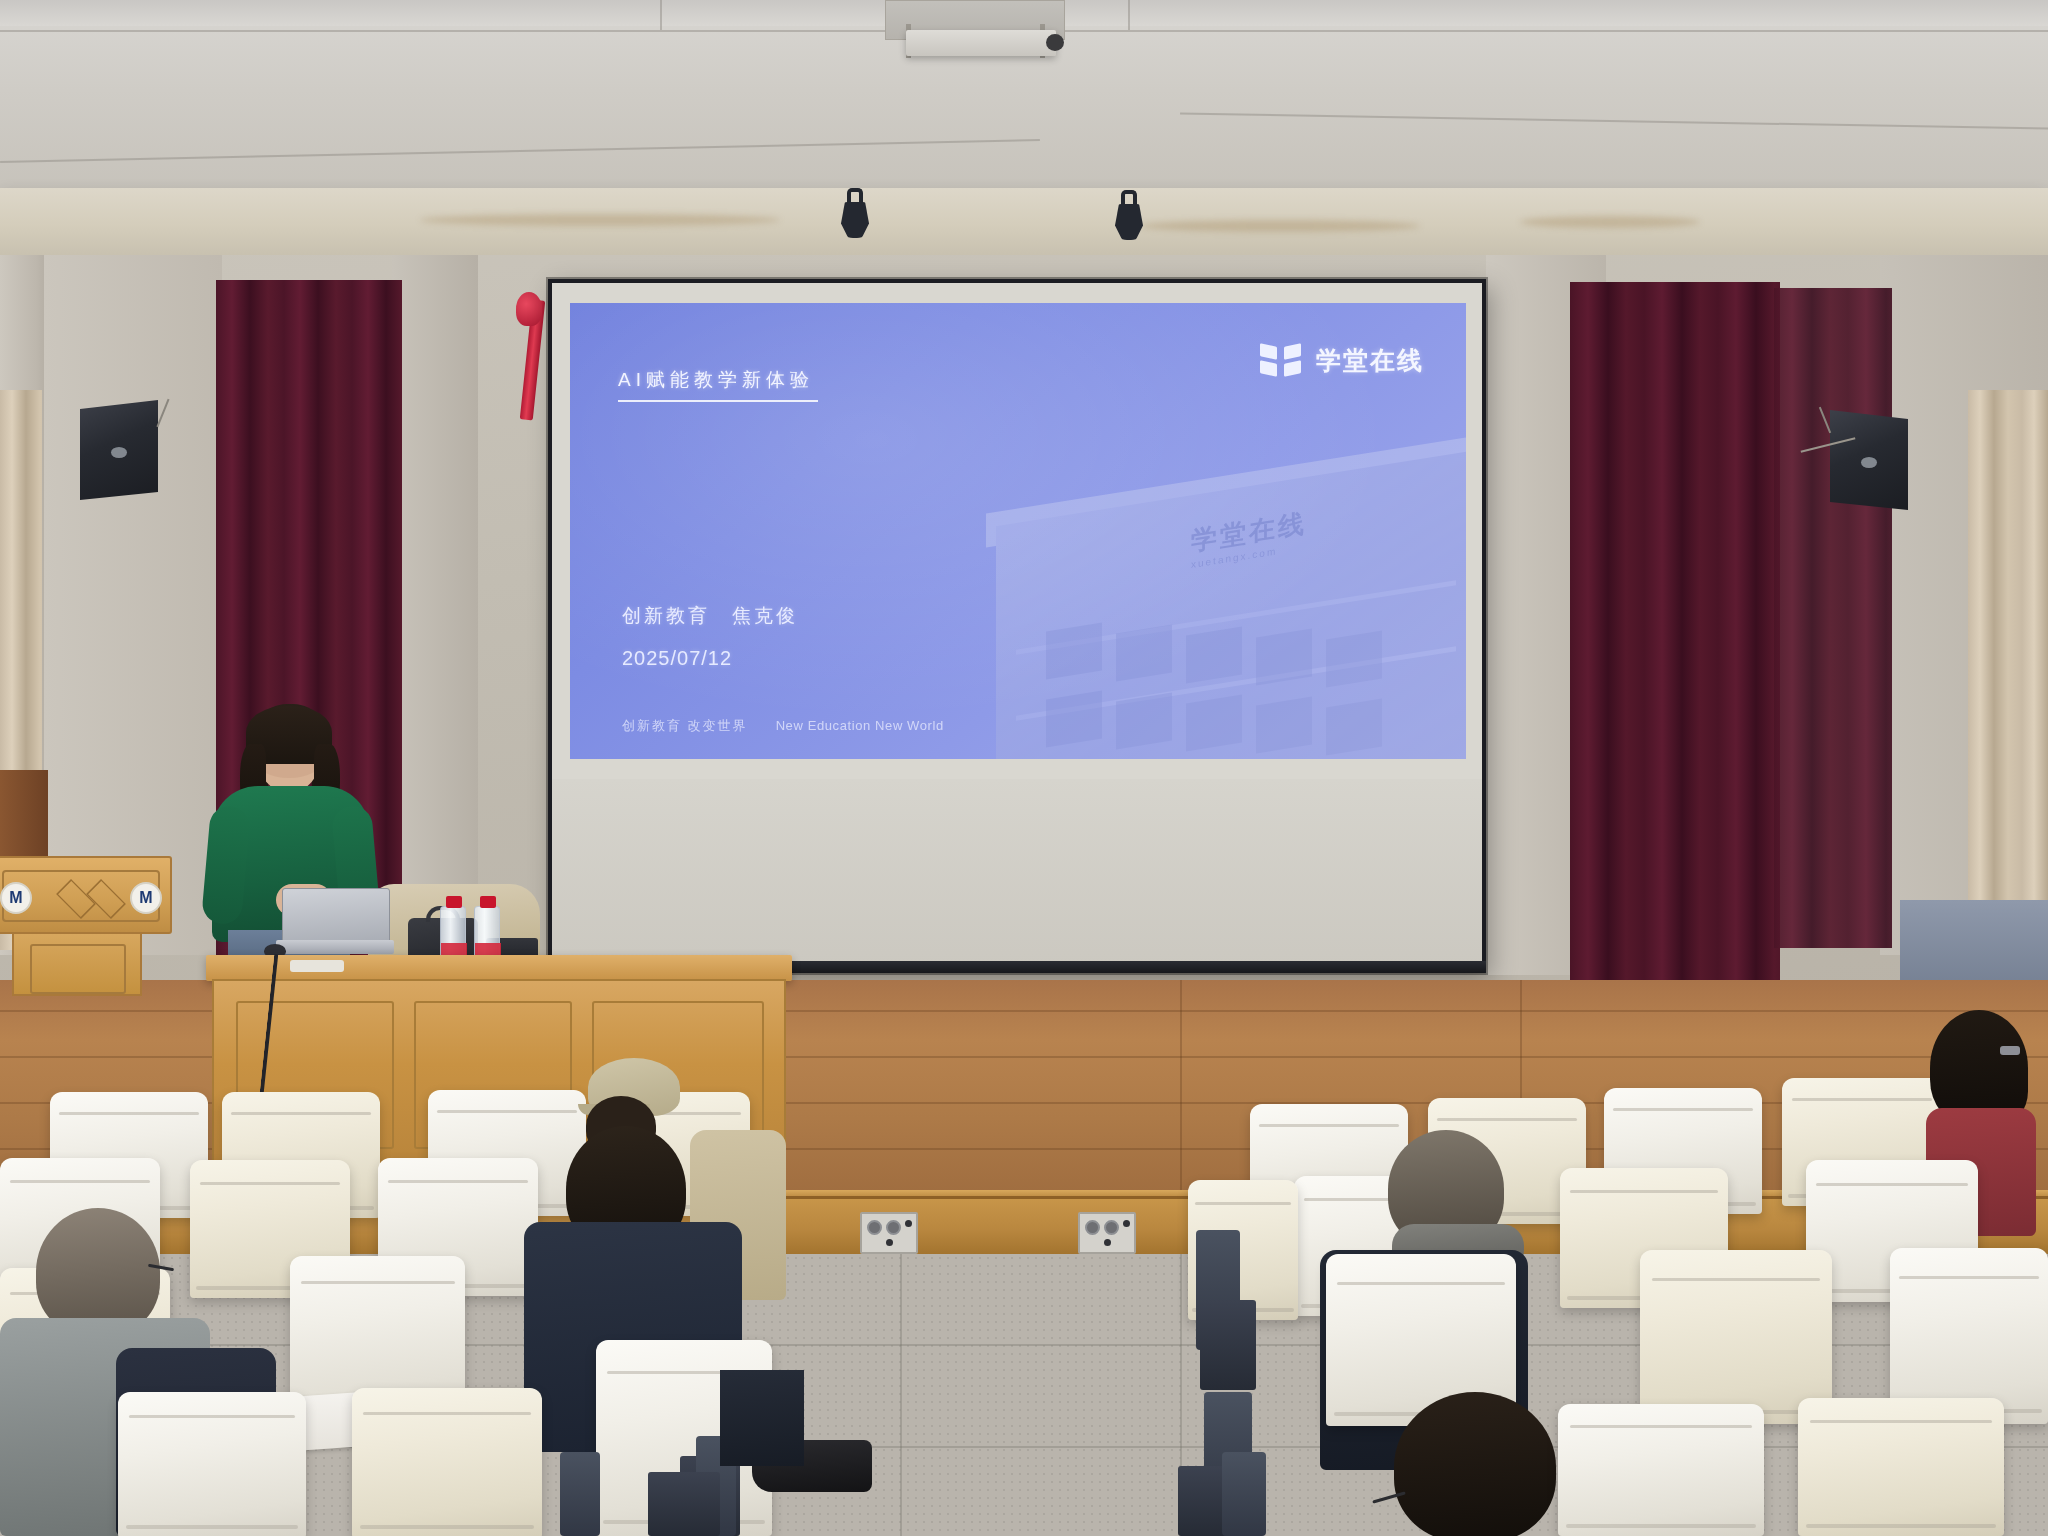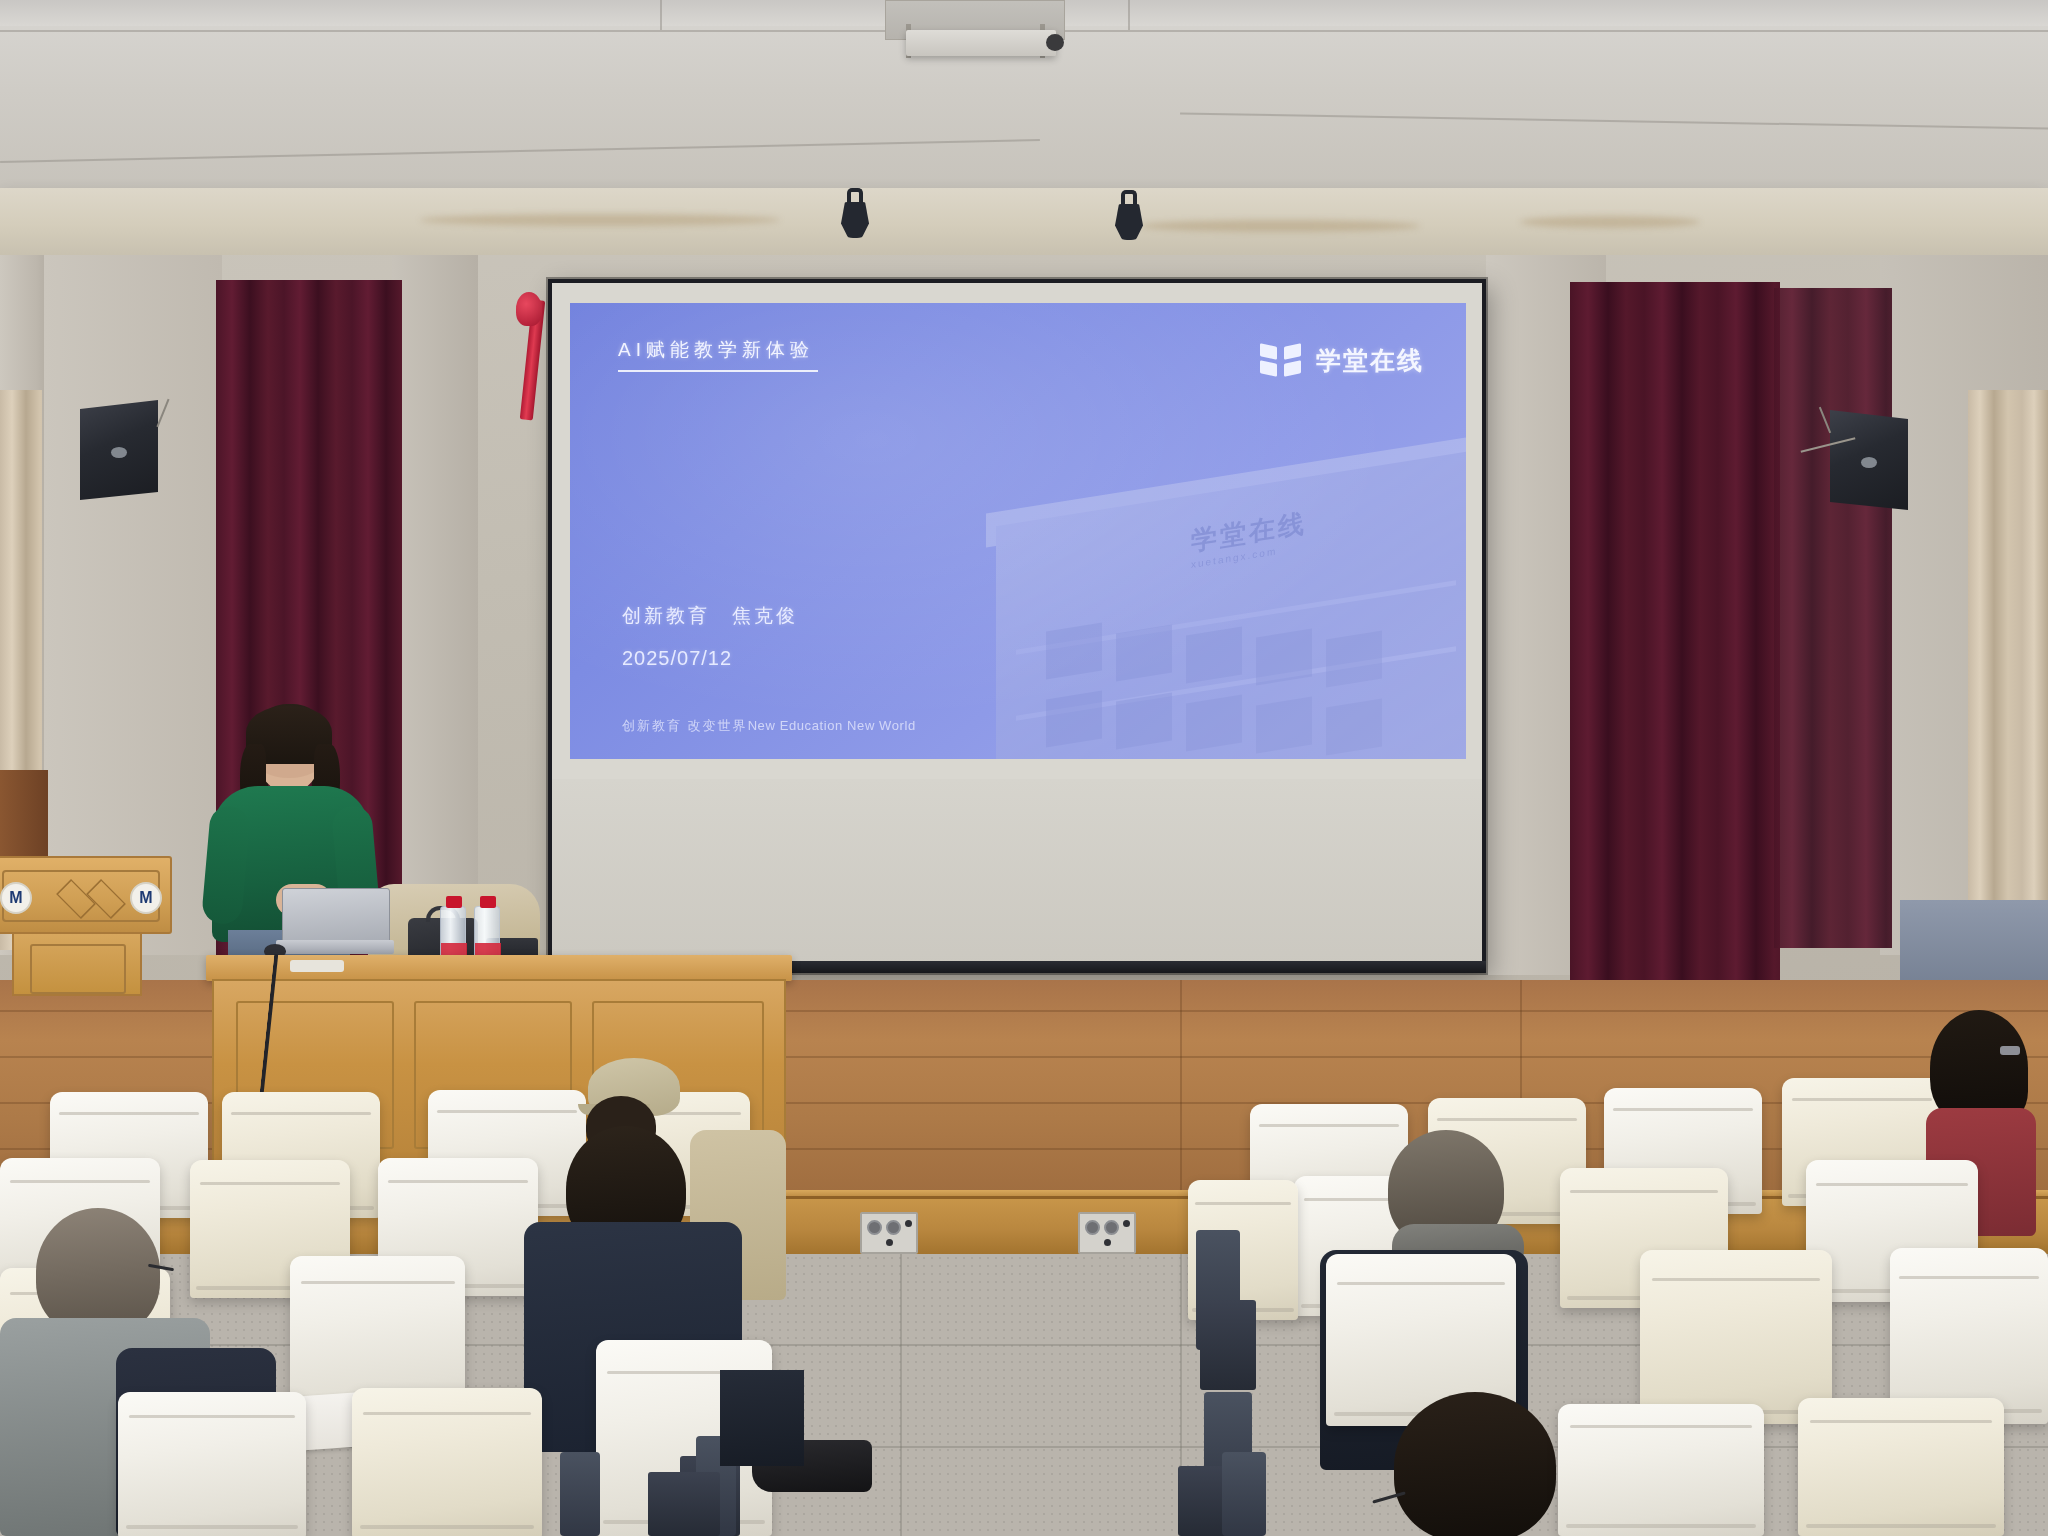--- a/index.html
+++ b/index.html
@@ -99,7 +99,7 @@
     background:radial-gradient(ellipse at 34% 30%, rgba(255,255,255,.14), rgba(255,255,255,0) 62%);
     pointer-events:none; }
 
-  .eyebrow { position:absolute; left:48px; top:34px; }
+  .eyebrow { position:absolute; left:48px; top:64px; }
   .eyebrow .t { font-size:19px; color:#f2f4ff; letter-spacing:5px; font-weight:500;
     text-shadow:0 0 4px rgba(255,255,255,.45); }
   .eyebrow .rule { margin-top:7px; width:200px; height:2px; background:rgba(255,255,255,.85); }

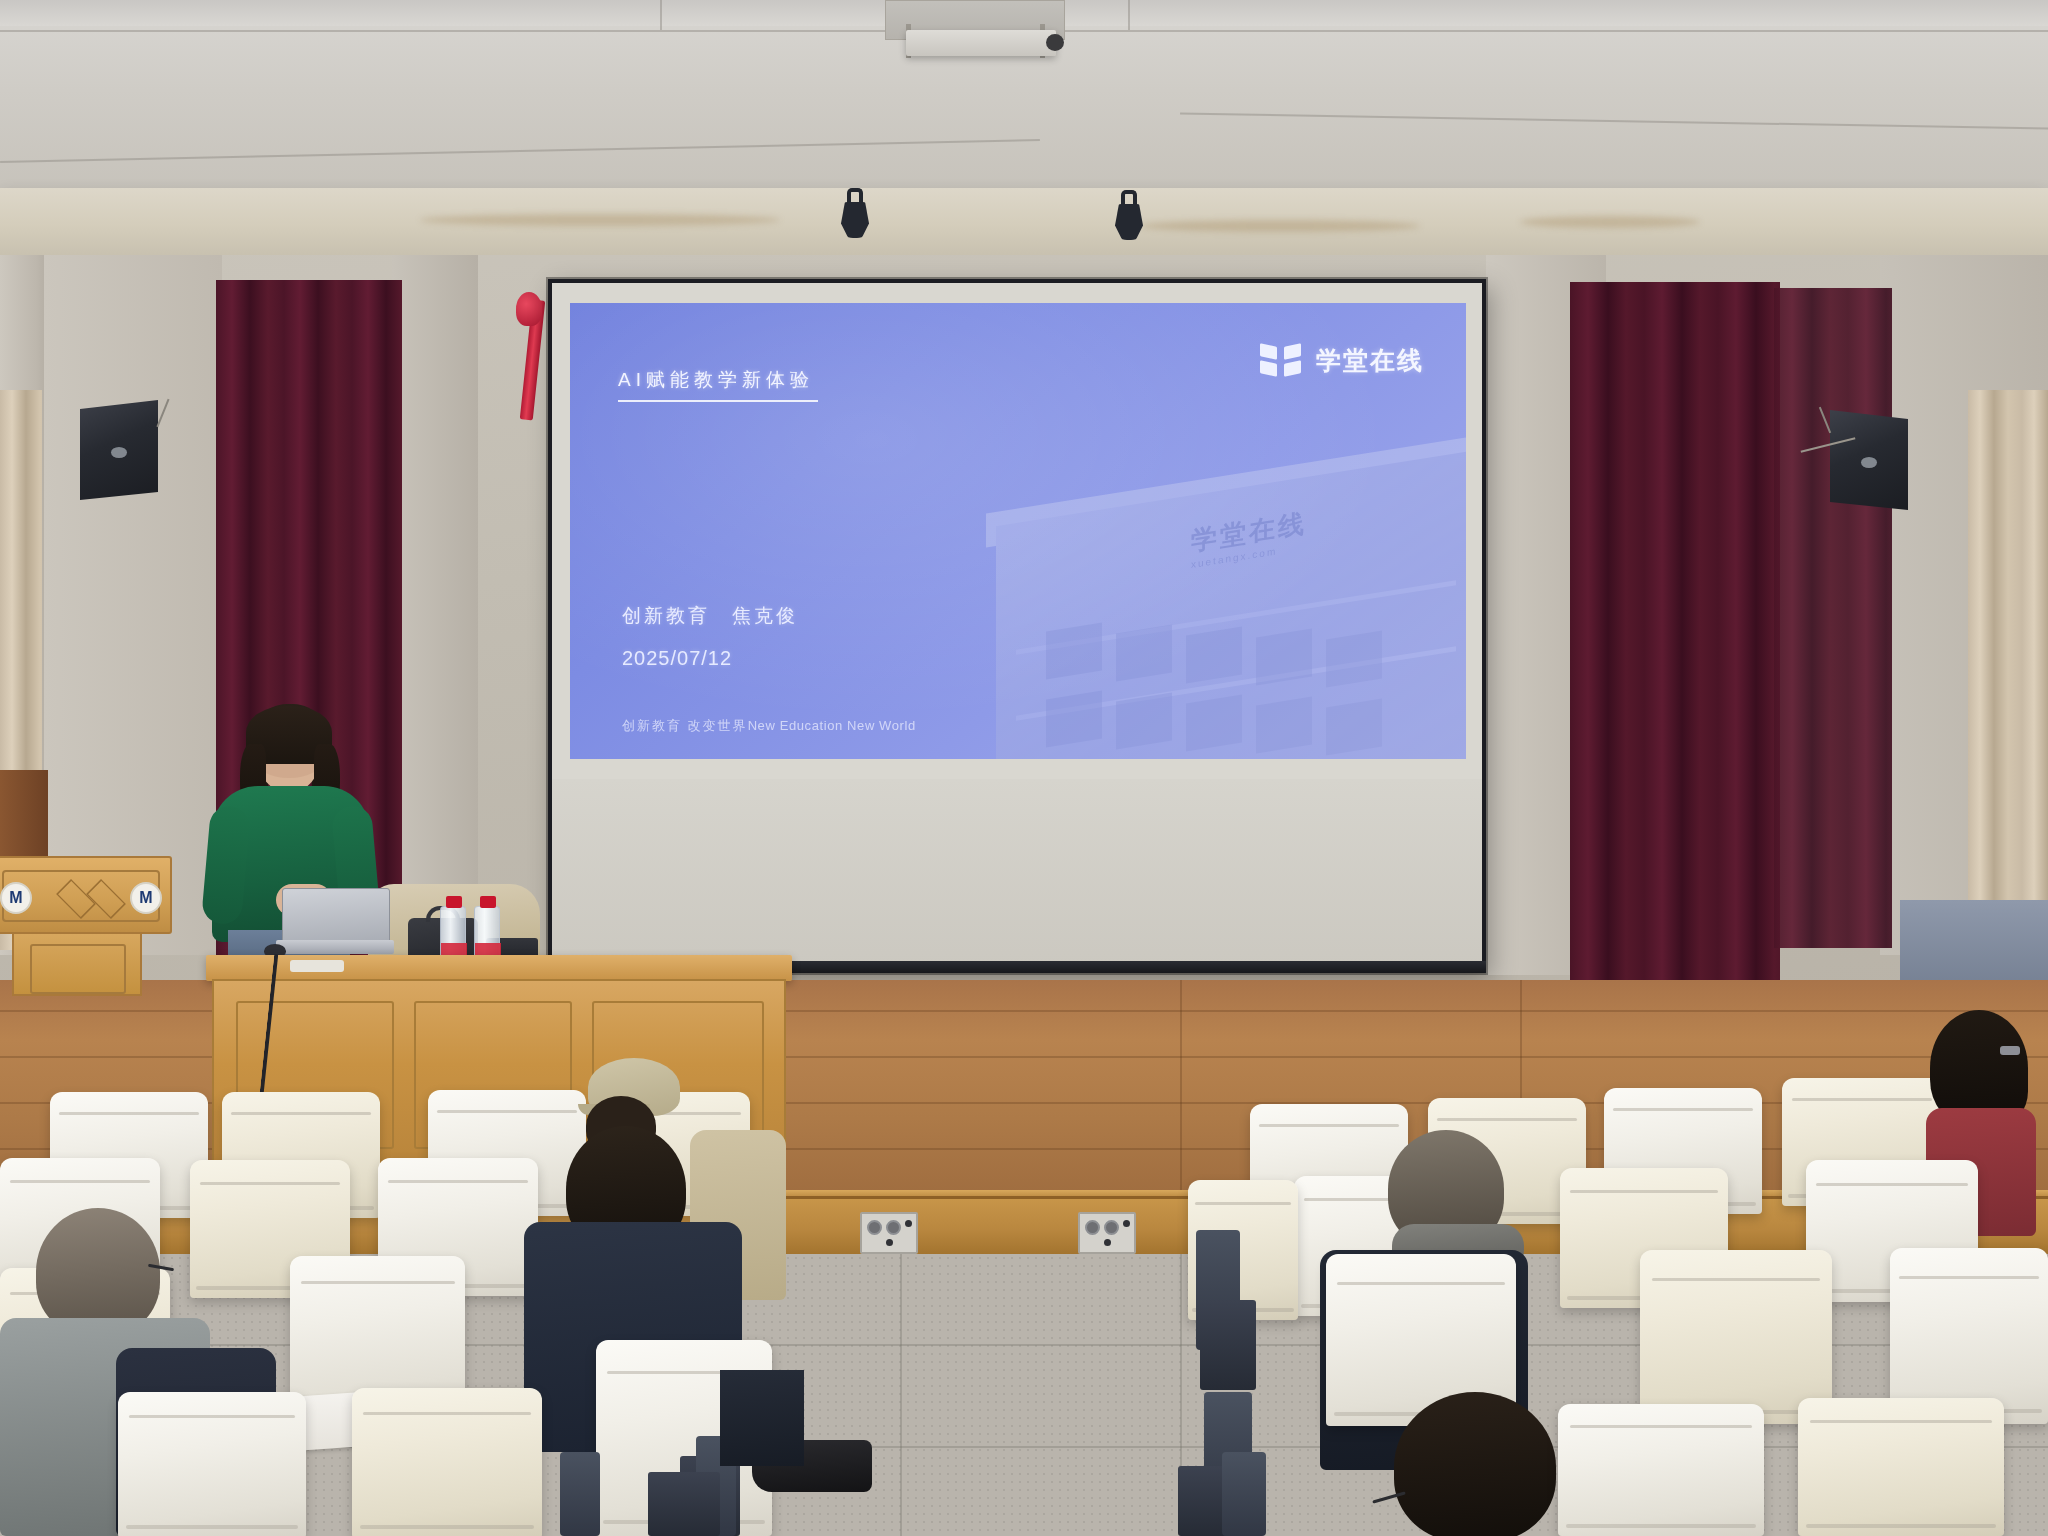--- a/index.html
+++ b/index.html
@@ -120,7 +120,7 @@
   .sdate { position:absolute; left:52px; top:344px; font-size:20px; color:#e6eaff;
     letter-spacing:1px; text-shadow:0 0 4px rgba(255,255,255,.3); }
 
-  .tagline { position:absolute; left:52px; top:414px; display:flex; align-items:baseline; 
+  .tagline { position:absolute; left:52px; top:414px; display:flex; align-items:baseline; gap:28px;
     opacity:.72; }
   .tagline .cn { font-size:13px; color:#eceeff; letter-spacing:2px; }
   .tagline .en { font-size:13px; color:#eceeff; letter-spacing:.6px; }

